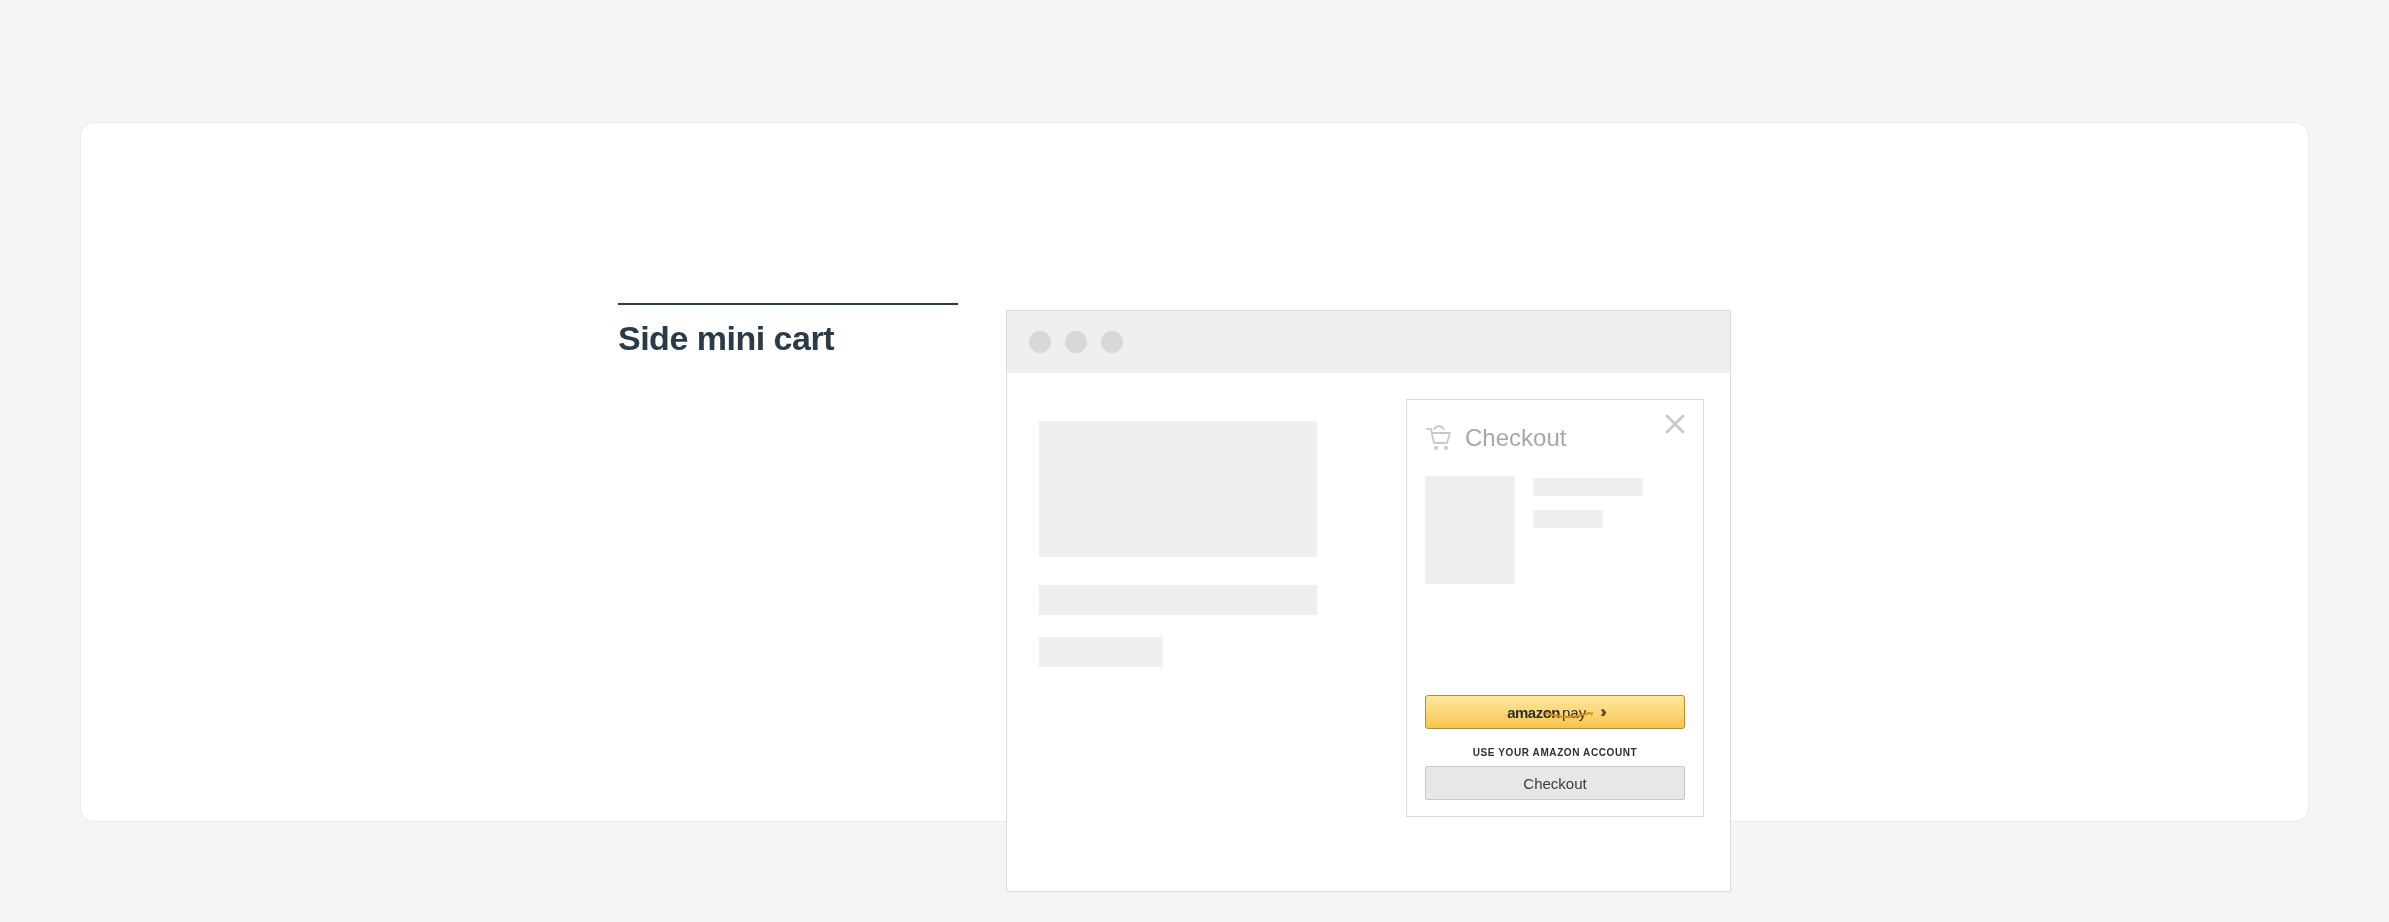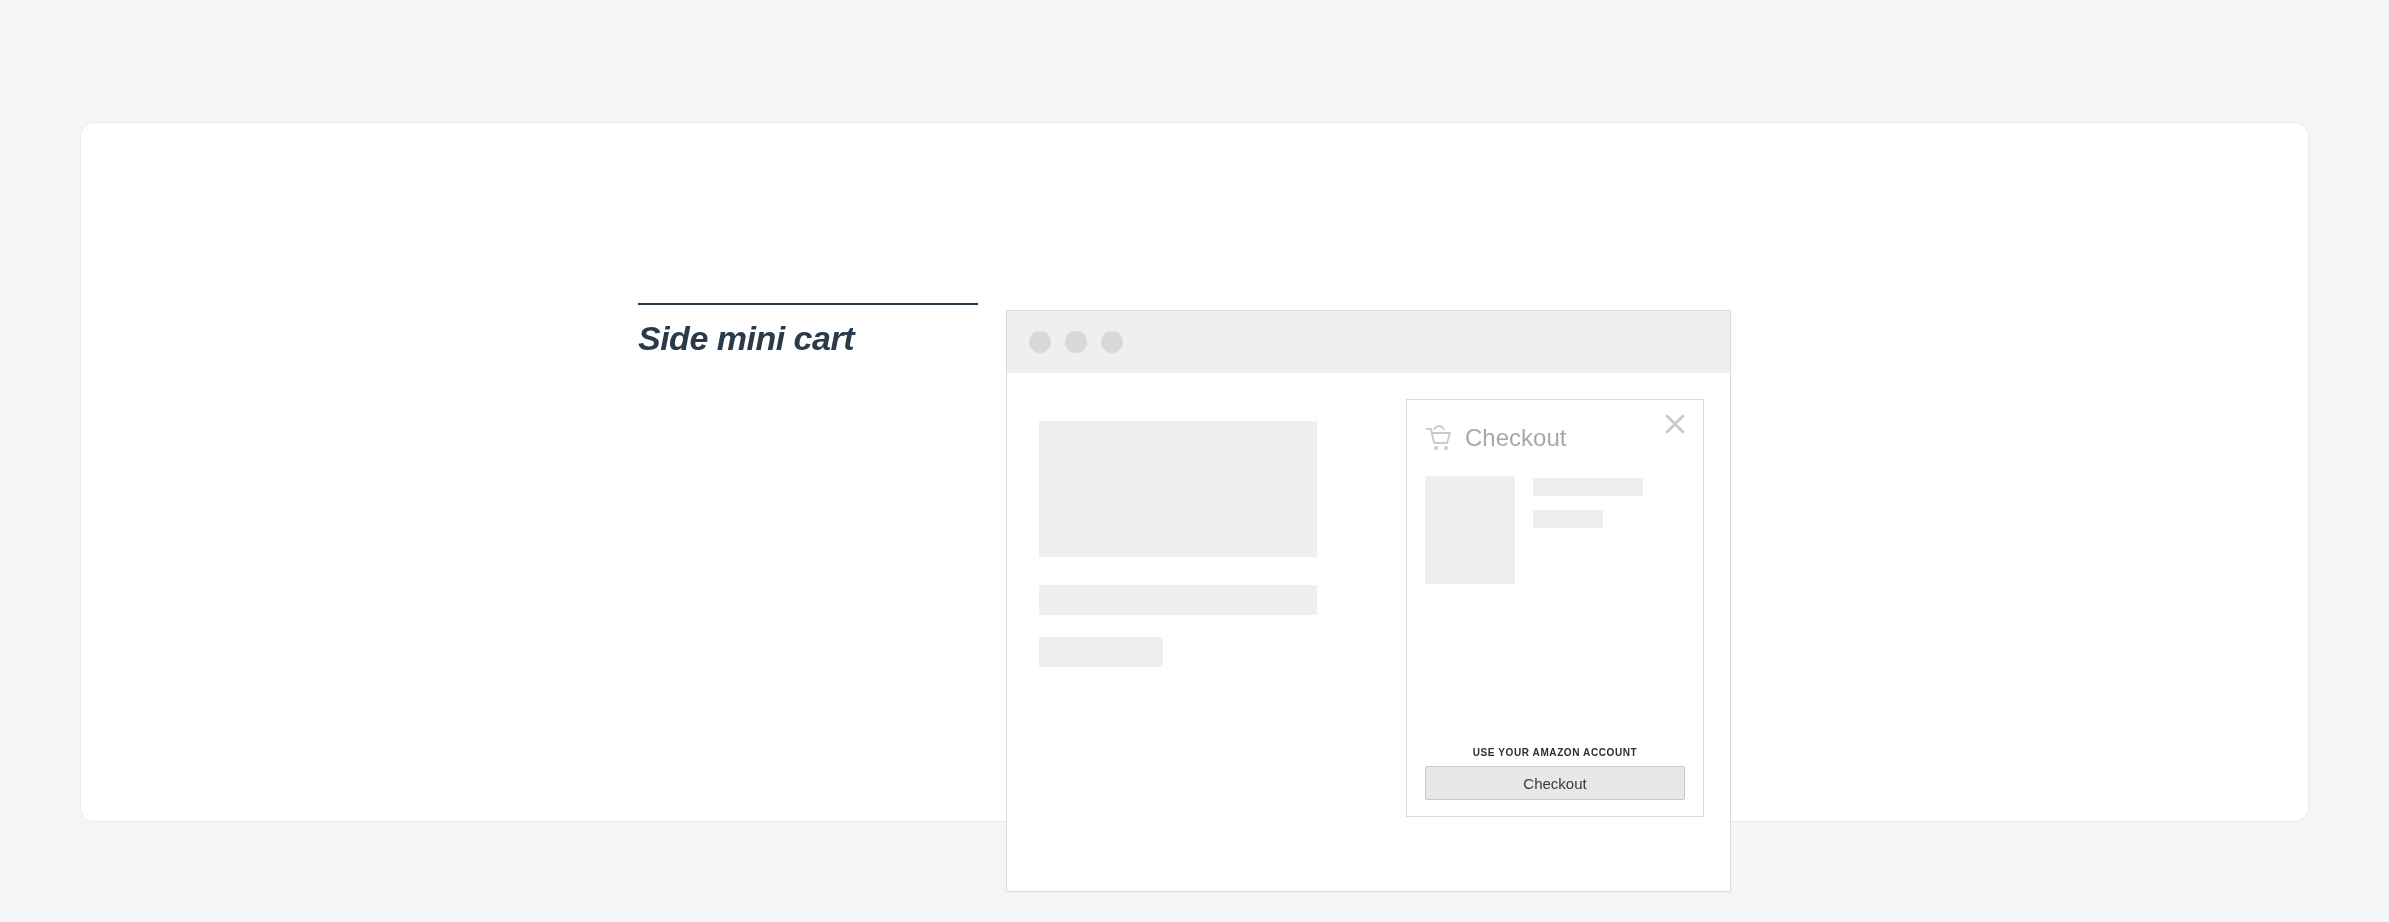--- a/index.html
+++ b/index.html
@@ -21,10 +21,9 @@
   }
   .label-block {
     position: absolute;
-    left: 557px;
+    left: 537px;
     top: 180px;
     width: 340px;
-    font-style: italic;
   }
   .label-line-top {
     border-top: 2px solid #2b3a49;

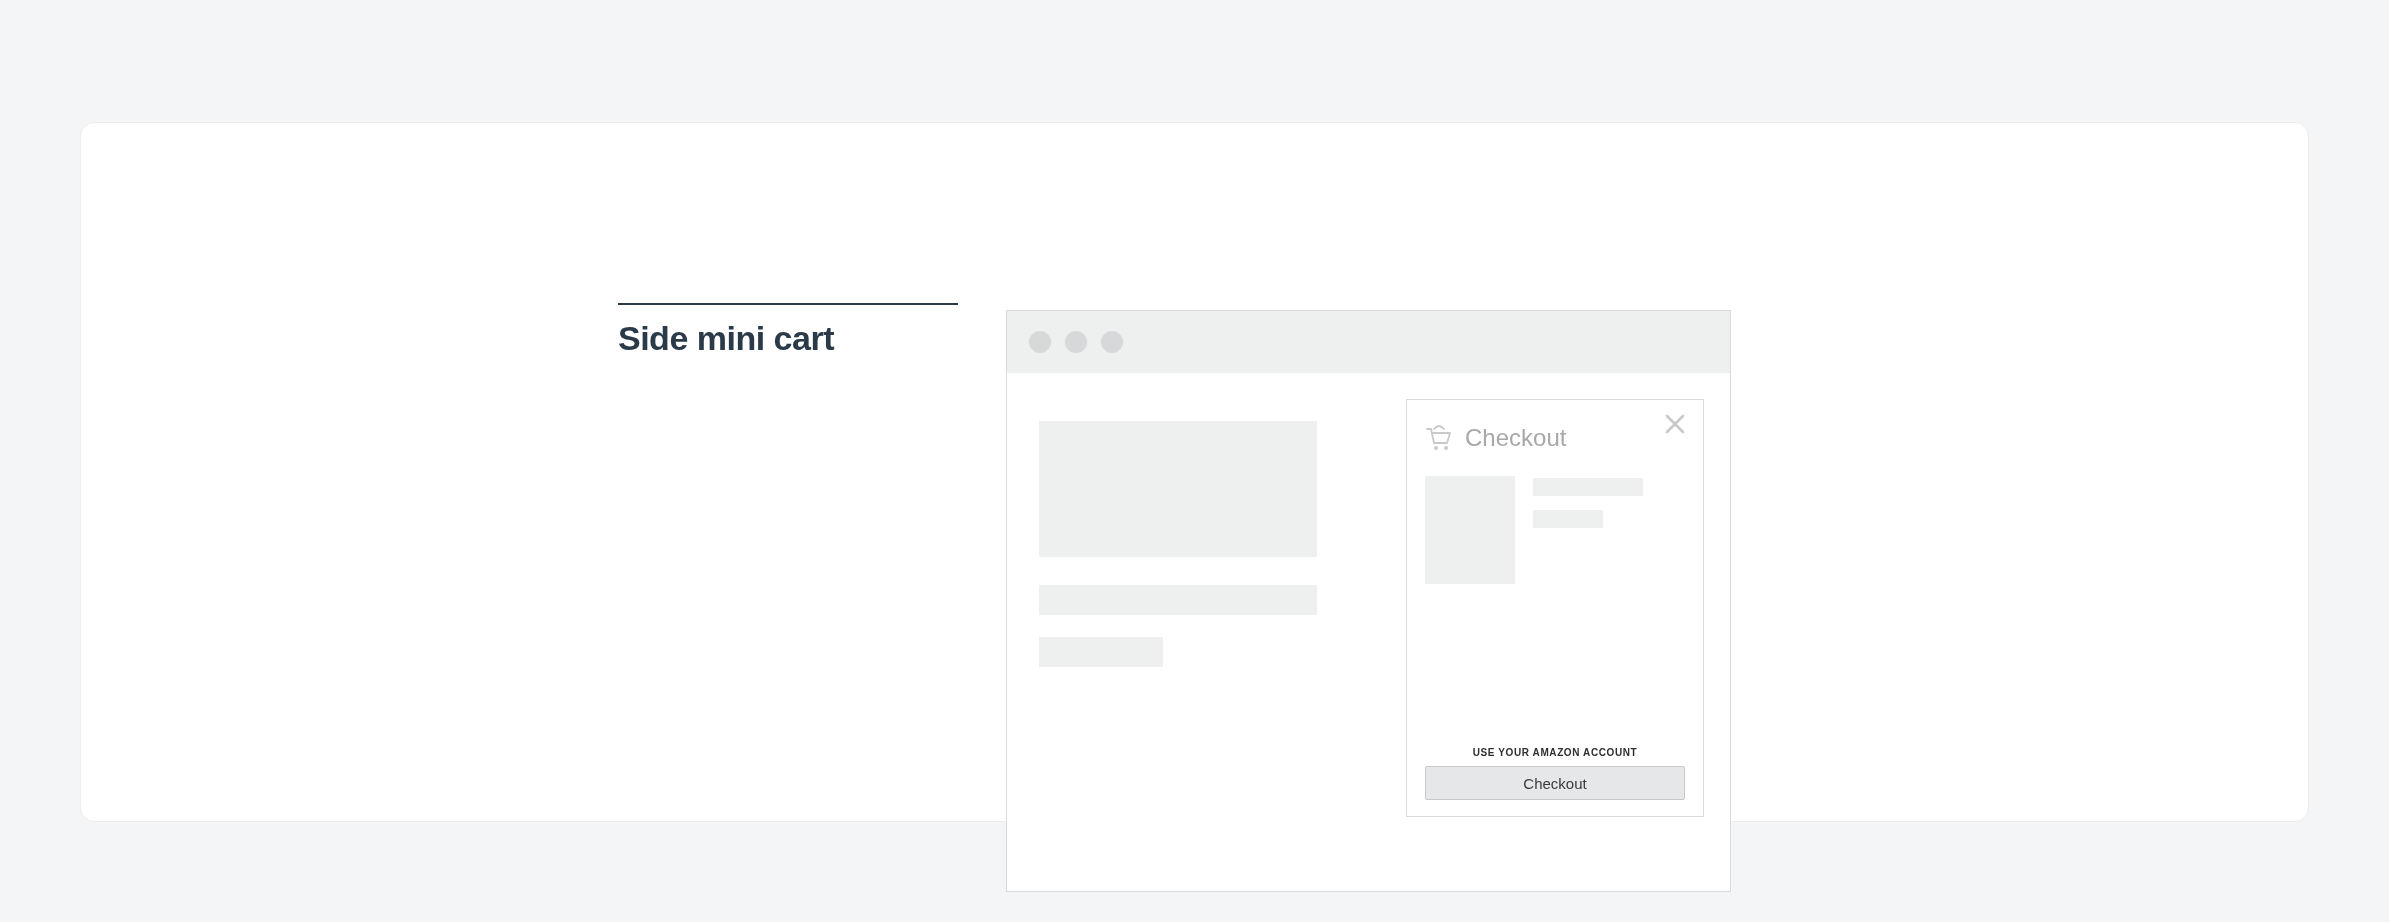--- a/index.html
+++ b/index.html
@@ -223,6 +223,19 @@
 
         <div class="mc-buttons">
           <div>
+            <div class="amz-pay-btn">
+              <span class="amz-word">
+                <span class="bold">amazon</span>
+                <span class="light">pay</span>
+              </span>
+              <span class="amz-chevrons">››</span>
+              <span class="amz-arrow-smile">
+                <svg width="54" height="8" viewBox="0 0 54 8">
+                  <path d="M1 1 Q 22 9 44 1" fill="none" stroke="#d88b1c" stroke-width="2" stroke-linecap="round"></path>
+                  <path d="M44 1 l4 -1 l-1 4 z" fill="#d88b1c"></path>
+                </svg>
+              </span>
+            </div>
             <div class="amz-subtext">USE YOUR AMAZON ACCOUNT</div>
           </div>
           <div class="checkout-btn">

